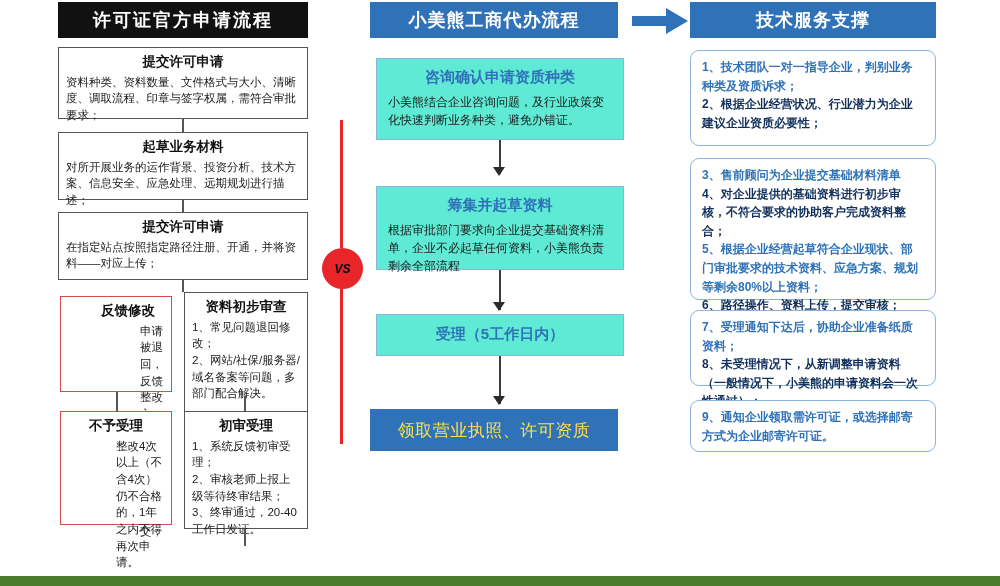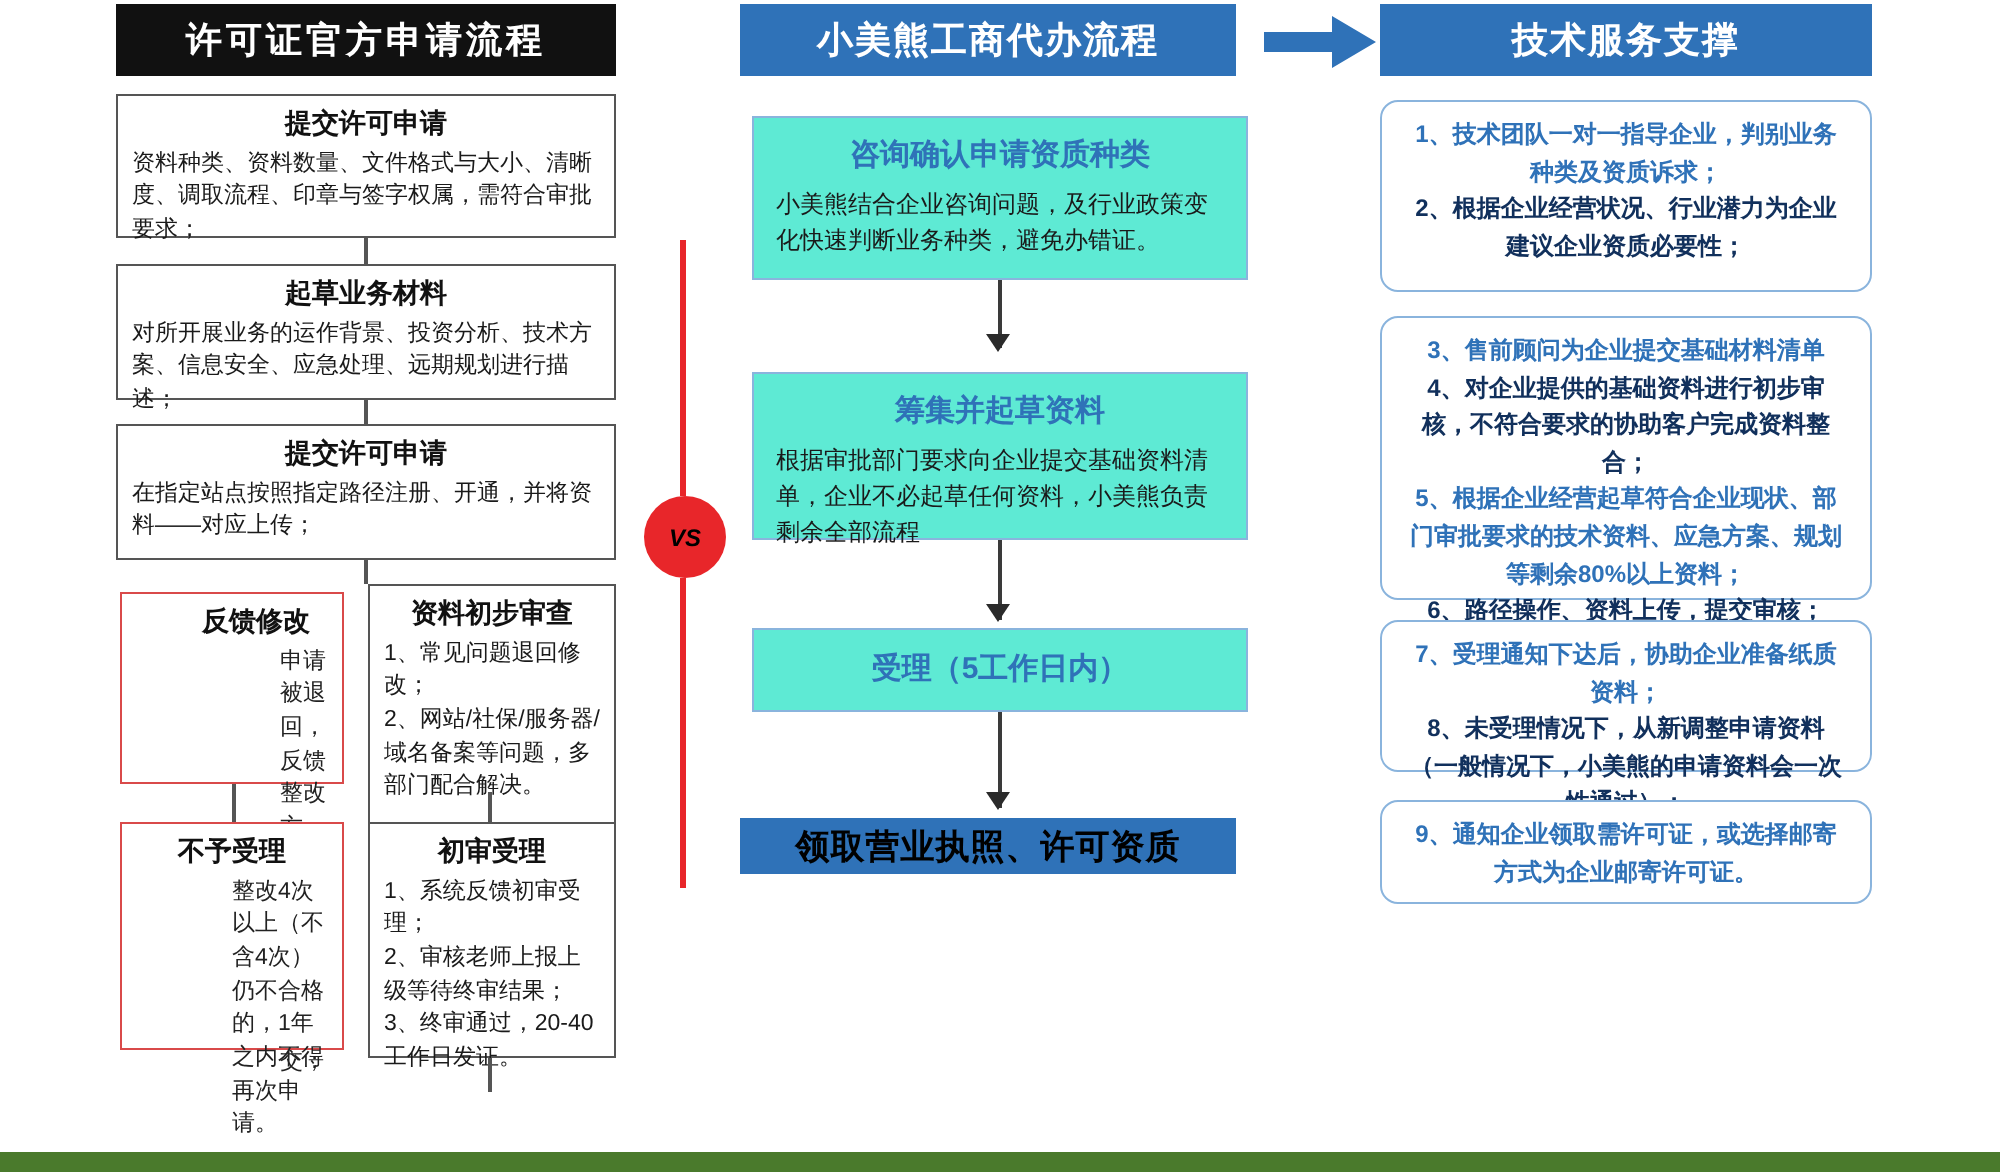--- a/index.html
+++ b/index.html
@@ -216,7 +216,7 @@
     color: #2f72b8;
     font-weight: bold;
   }
-  .rbox .ln { display: block; text-align: center; }
+  .rbox .ln { display: block; }
   .rbox .dk { color: #11305c; }
 </style>
 </head>

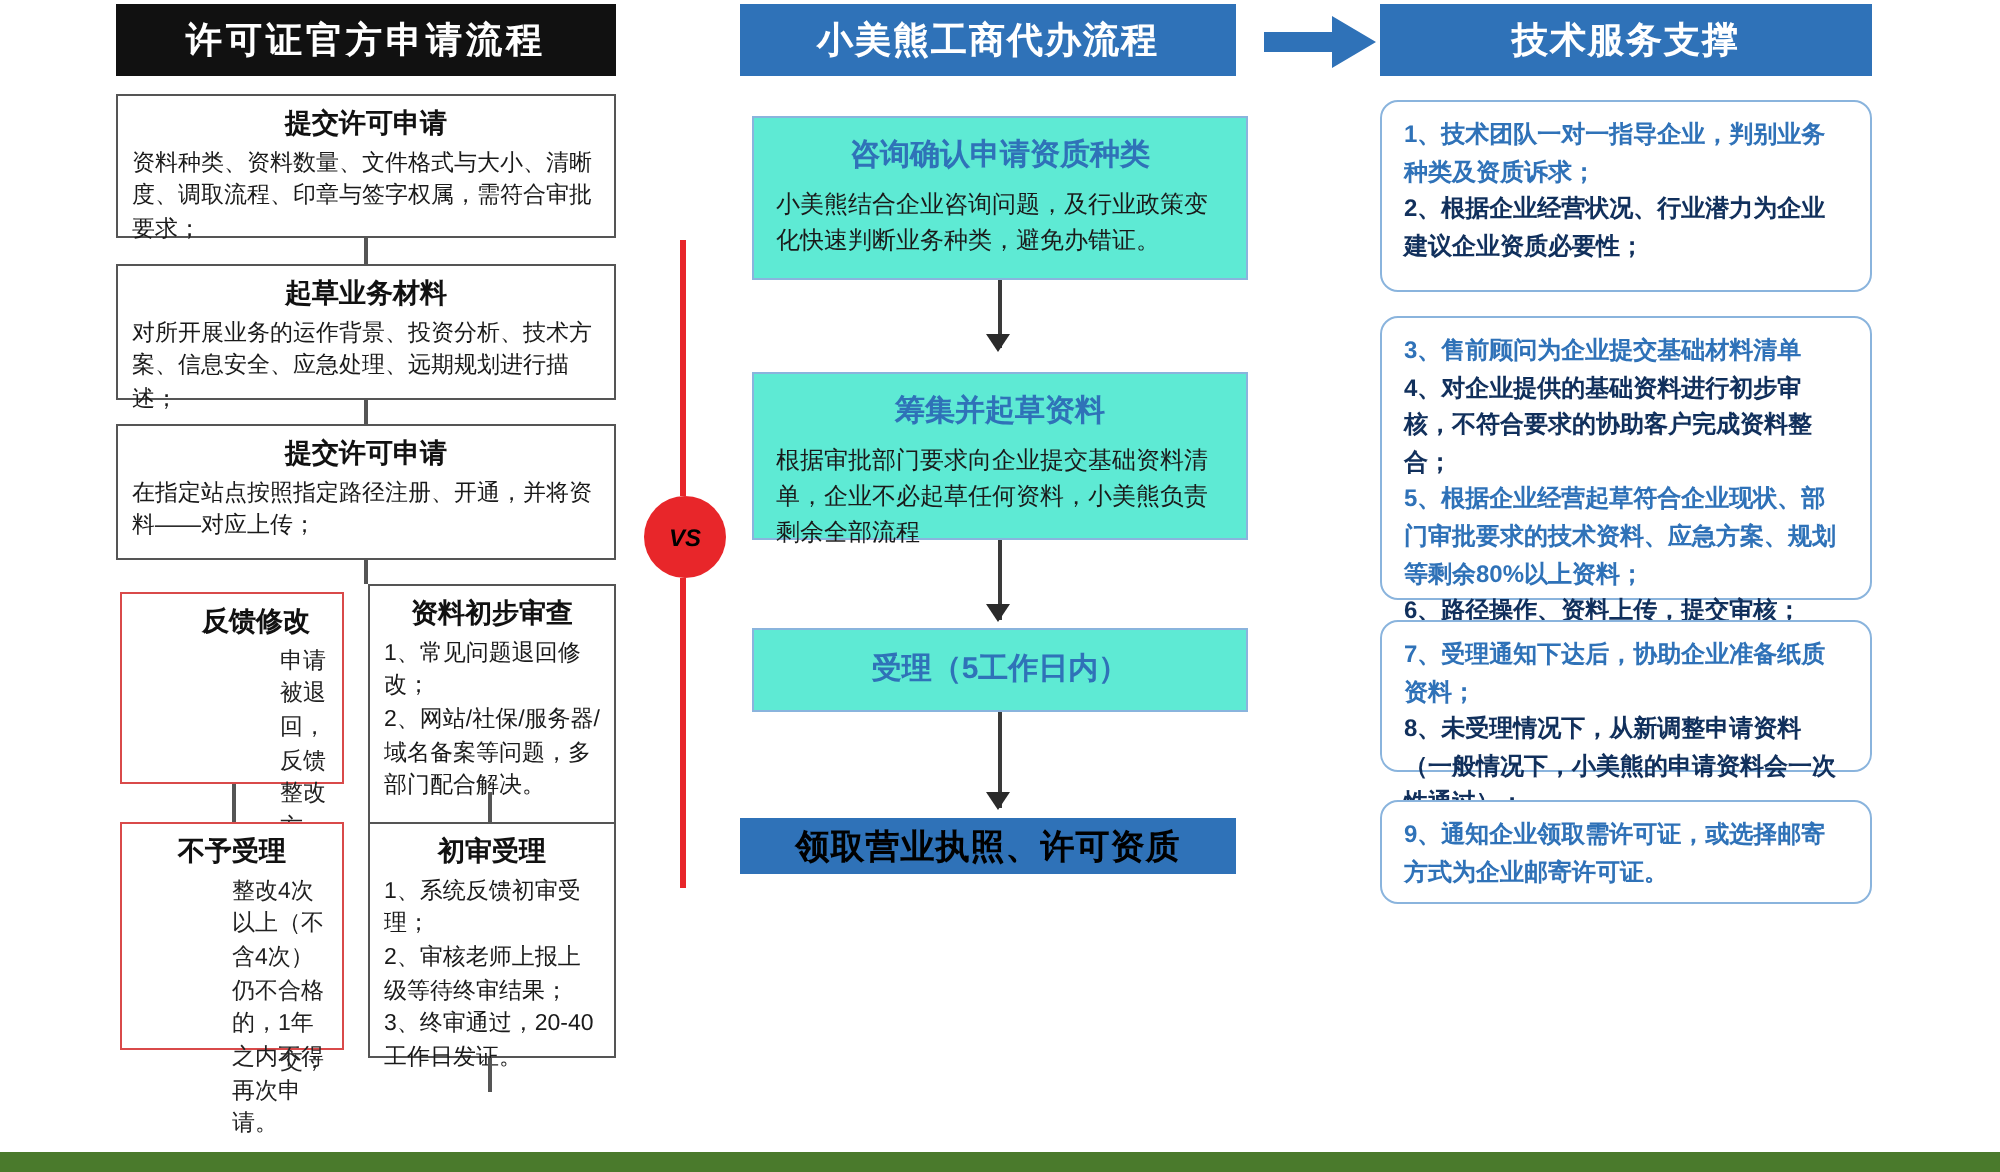--- a/index.html
+++ b/index.html
@@ -160,11 +160,11 @@
     left: 370px;
     top: 409px;
     width: 248px;
-    height: 28px;
+    height: 42px;
     background: #2f72b8;
-    color: #000000;
+    color: #fde047;
     font-size: 17px;
-    font-weight: bold;
+    font-weight: normal;
     display: flex;
     align-items: center;
     justify-content: center;

